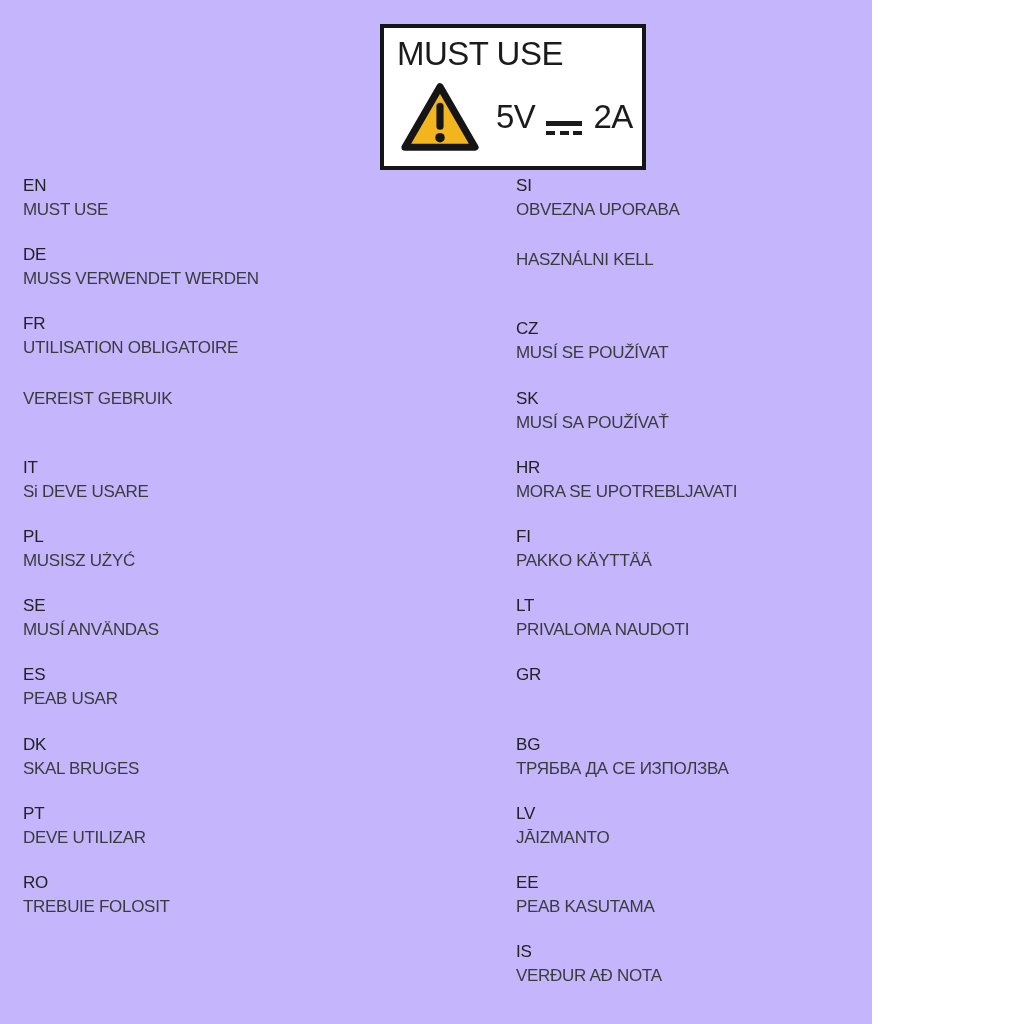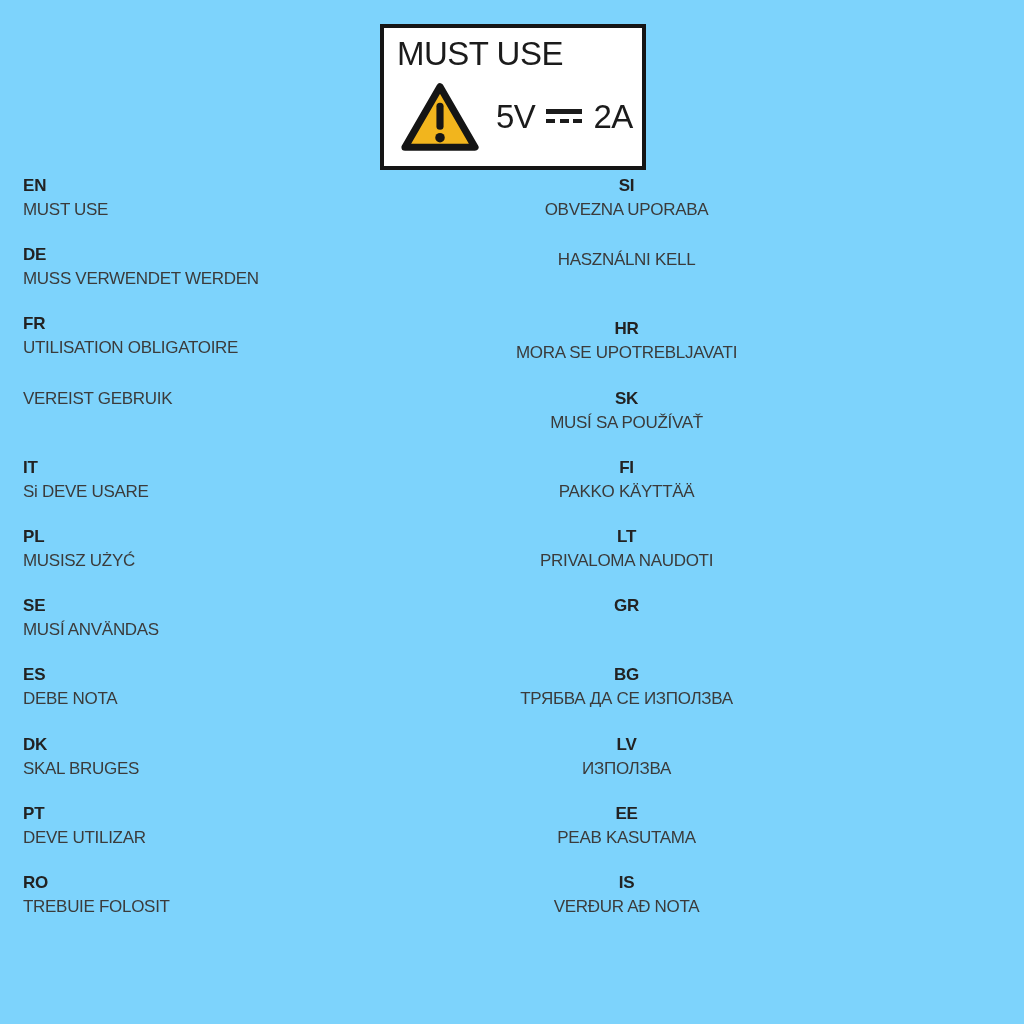--- a/index.html
+++ b/index.html
@@ -10,9 +10,9 @@
   }
   .page {
     position: relative;
-    width: 1024px;
+    width: 872px;
     height: 1024px;
-    background: #7dd3fc;
+    background: #c4b5fd;
     overflow: hidden;
   }
 

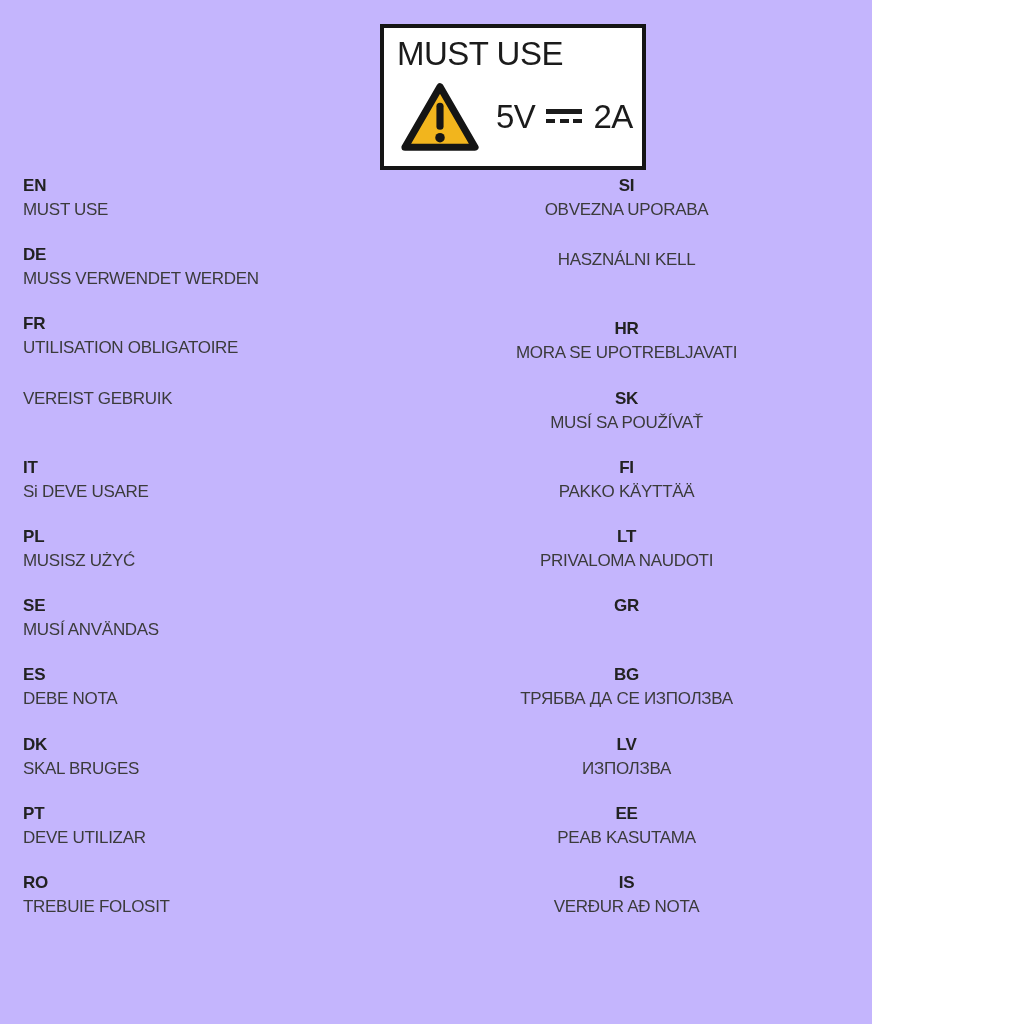--- a/index.html
+++ b/index.html
@@ -44,7 +44,7 @@
 
   .power-spec {
     display: flex;
-    align-items: center;
+    align-items: flex-end;
     font-size: 33px;
     color: #1b1b1b;
     letter-spacing: -0.5px;

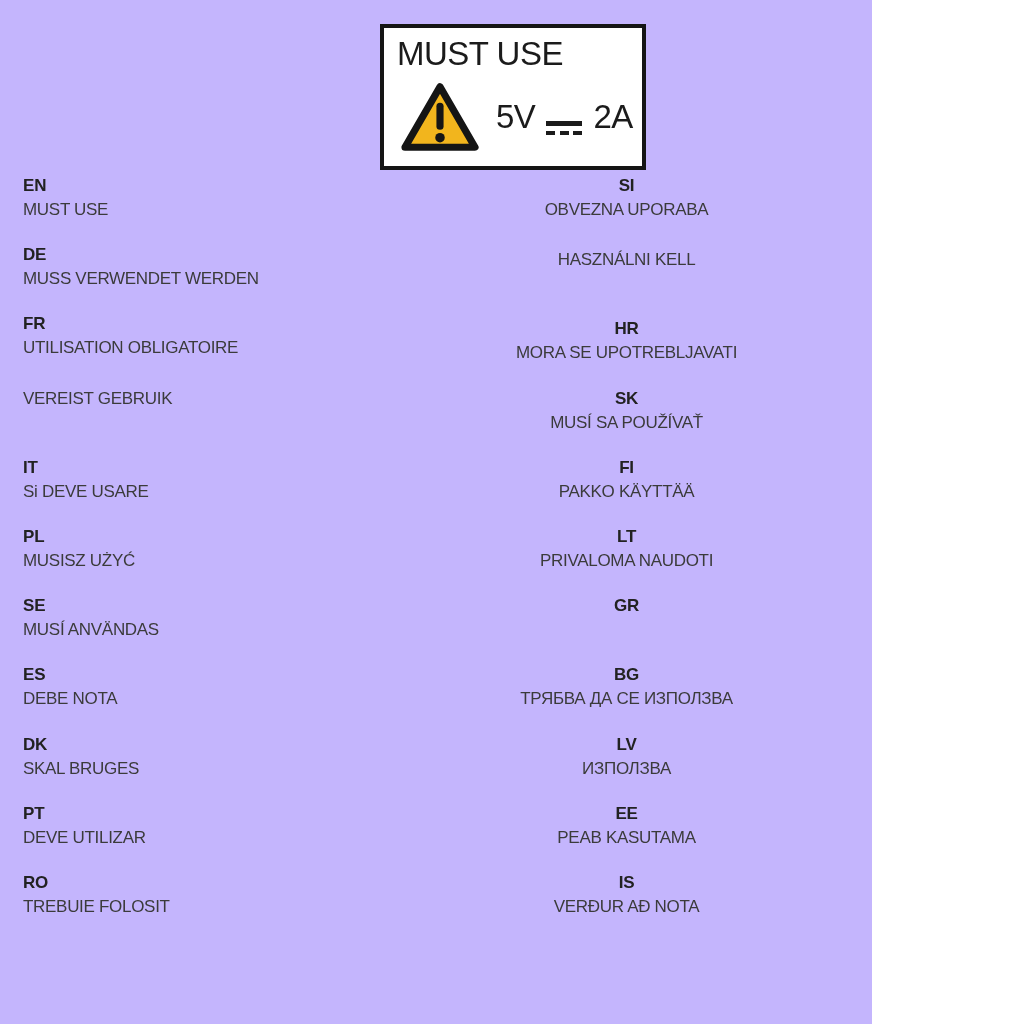--- a/index.html
+++ b/index.html
@@ -70,7 +70,7 @@
   .lang-entry { height: 69.2px; }
   .lang-code {
     font-size: 17px;
-    font-weight: 700;
+    font-weight: 400;
     line-height: 19px;
     color: #222222;
     letter-spacing: -0.2px;

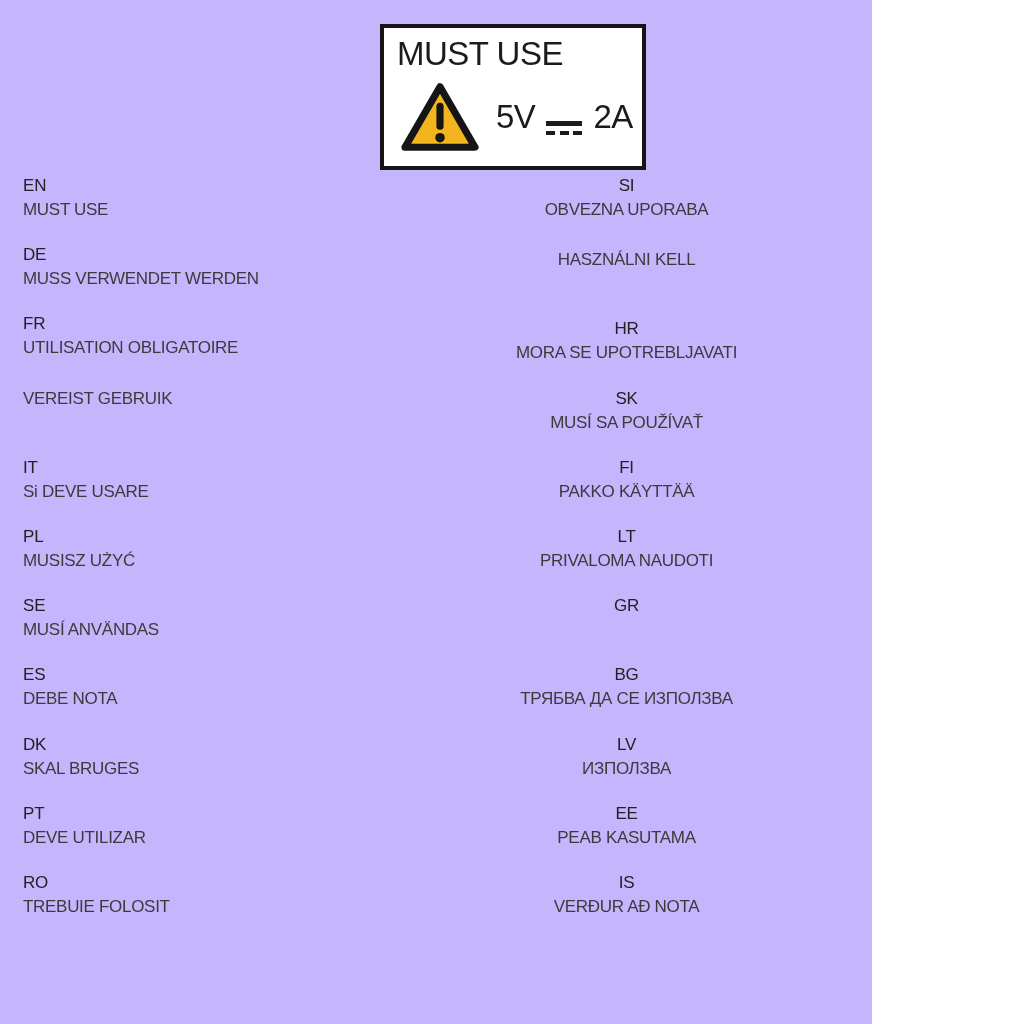--- a/index.html
+++ b/index.html
@@ -66,7 +66,7 @@
   .columns { position: absolute; top: 176px; left: 0; width: 100%; }
   .col { position: absolute; top: 0; }
   .col-left  { left: 23px; }
-  .col-right { left: 516px; text-align: center; }
+  .col-right { left: 516px; }
   .lang-entry { height: 69.2px; }
   .lang-code {
     font-size: 17px;

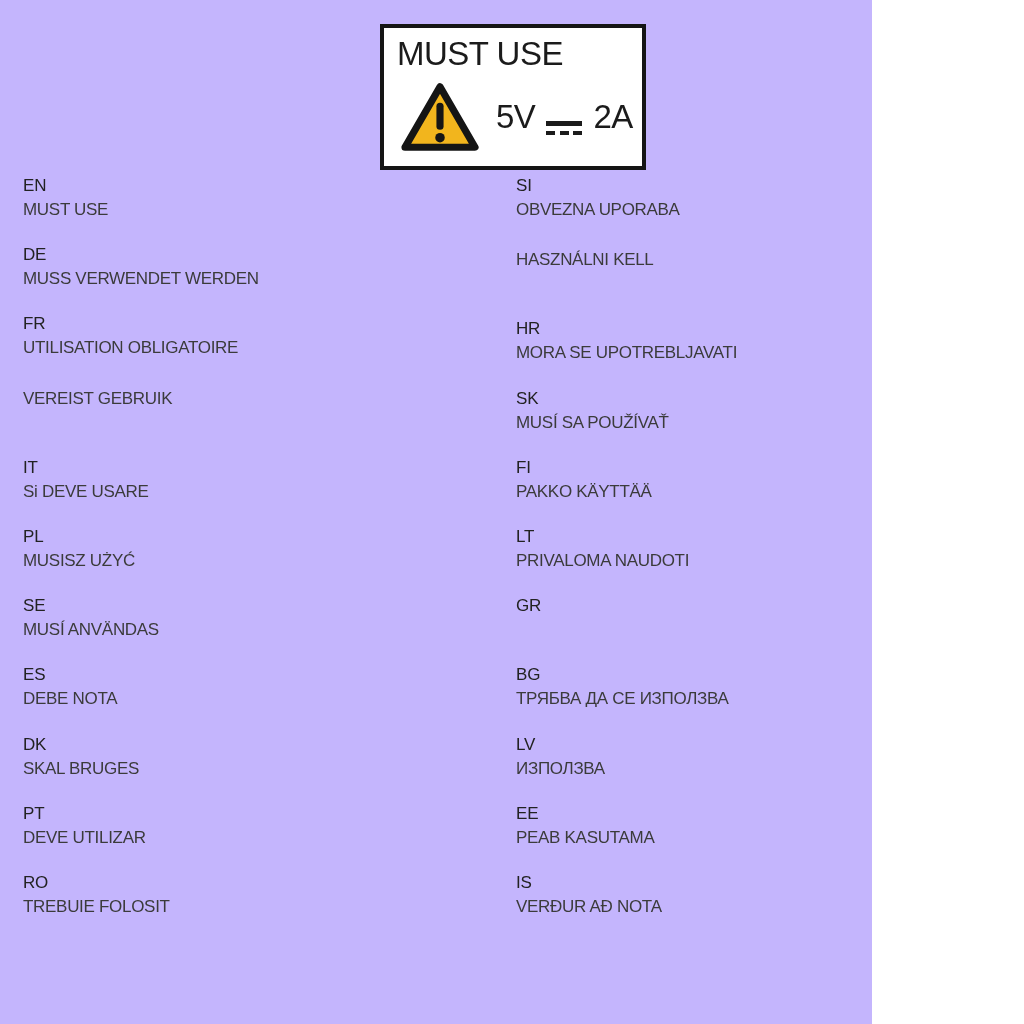--- a/index.html
+++ b/index.html
@@ -167,6 +167,10 @@
           <div class="lang-text">HASZNÁLNI KELL</div>
         </div>
         <div class="lang-entry">
+          <div class="lang-code">CZ</div>
+          <div class="lang-text">MUSÍ SE POUŽÍVAT</div>
+        </div>
+        <div class="lang-entry">
           <div class="lang-code">HR</div>
           <div class="lang-text">MORA SE UPOTREBLJAVATI</div>
         </div>

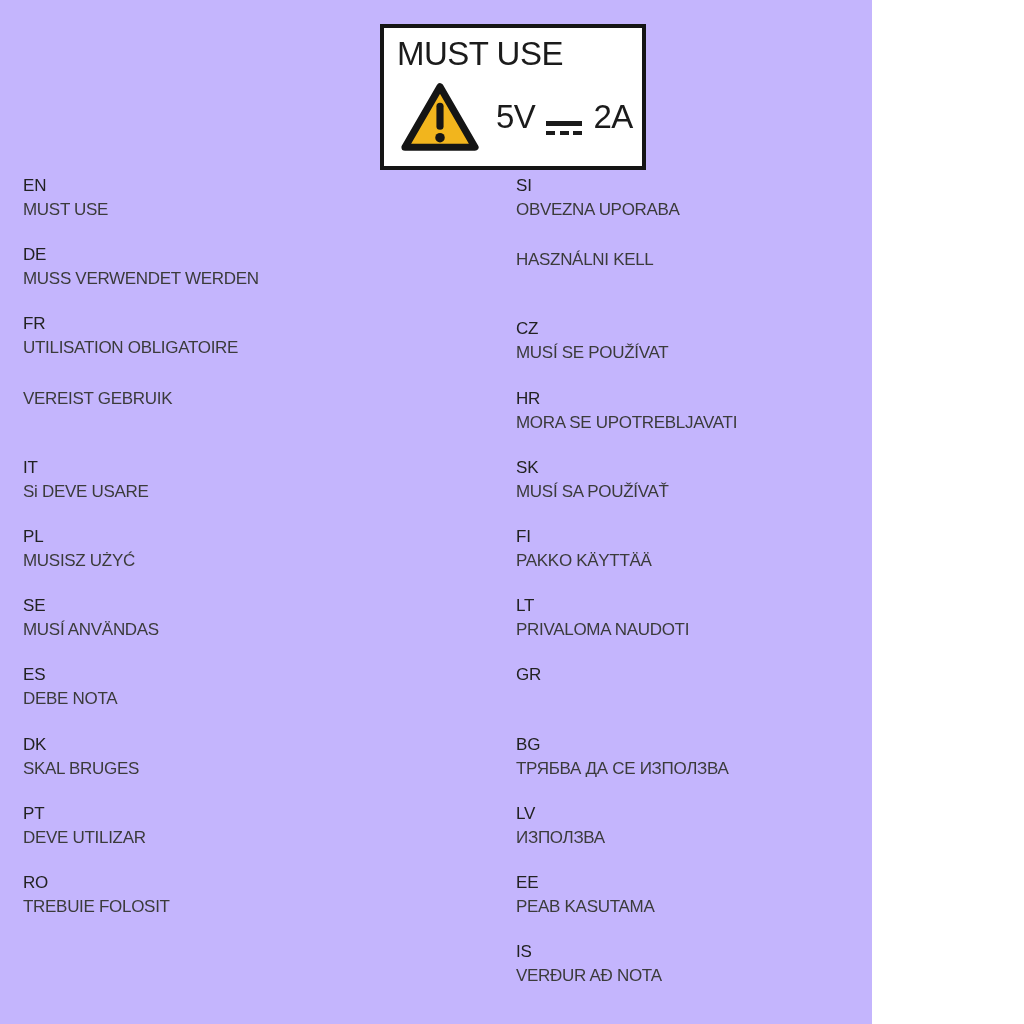--- a/index.html
+++ b/index.html
@@ -171,14 +171,14 @@
           <div class="lang-text">MUSÍ SE POUŽÍVAT</div>
         </div>
         <div class="lang-entry">
+          <div class="lang-code">SK</div>
+          <div class="lang-text">MUSÍ SA POUŽÍVAŤ</div>
+        </div>
+        <div class="lang-entry">
           <div class="lang-code">HR</div>
           <div class="lang-text">MORA SE UPOTREBLJAVATI</div>
         </div>
         <div class="lang-entry">
-          <div class="lang-code">SK</div>
-          <div class="lang-text">MUSÍ SA POUŽÍVAŤ</div>
-        </div>
-        <div class="lang-entry">
           <div class="lang-code">FI</div>
           <div class="lang-text">PAKKO KÄYTTÄÄ</div>
         </div>

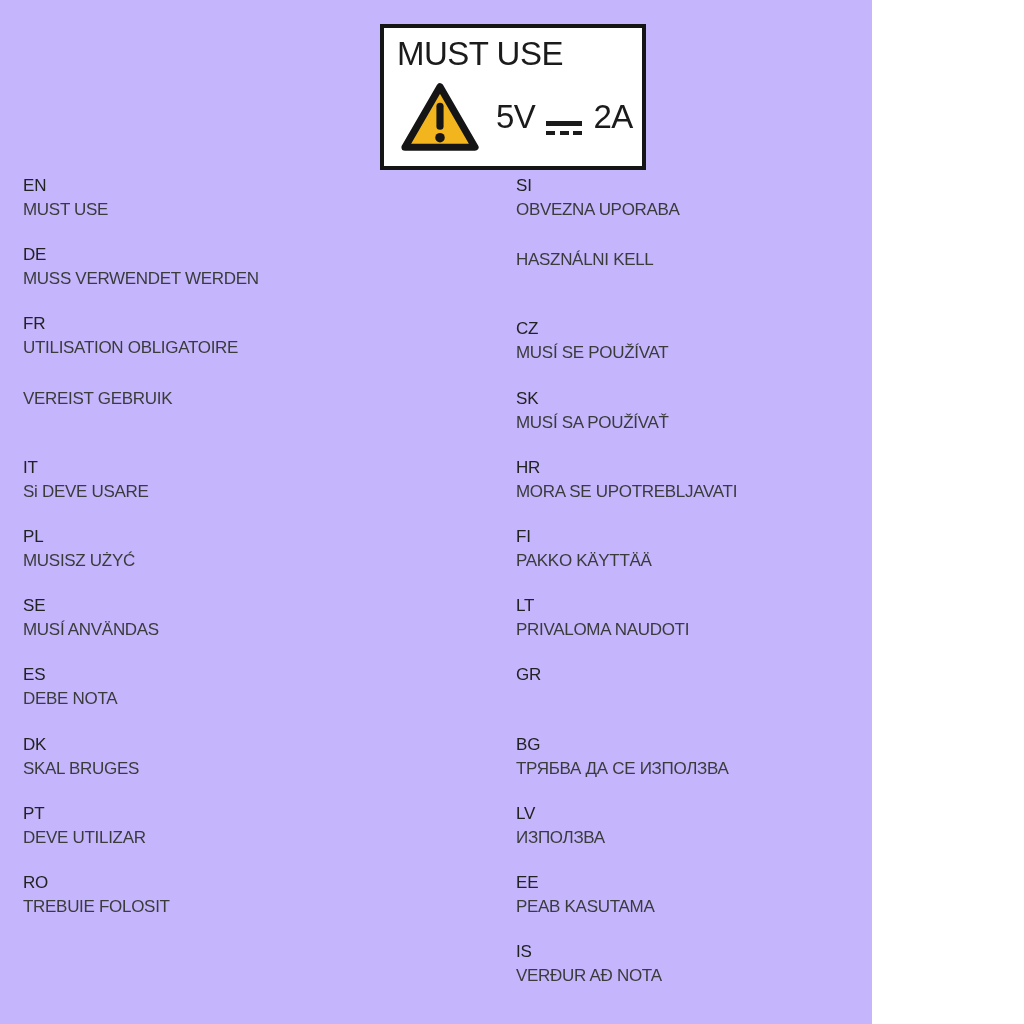--- a/index.html
+++ b/index.html
@@ -143,7 +143,7 @@
         </div>
         <div class="lang-entry">
           <div class="lang-code">ES</div>
-          <div class="lang-text">DEBE NOTA</div>
+          <div class="lang-text">PEAB USAR</div>
         </div>
         <div class="lang-entry">
           <div class="lang-code">DK</div>

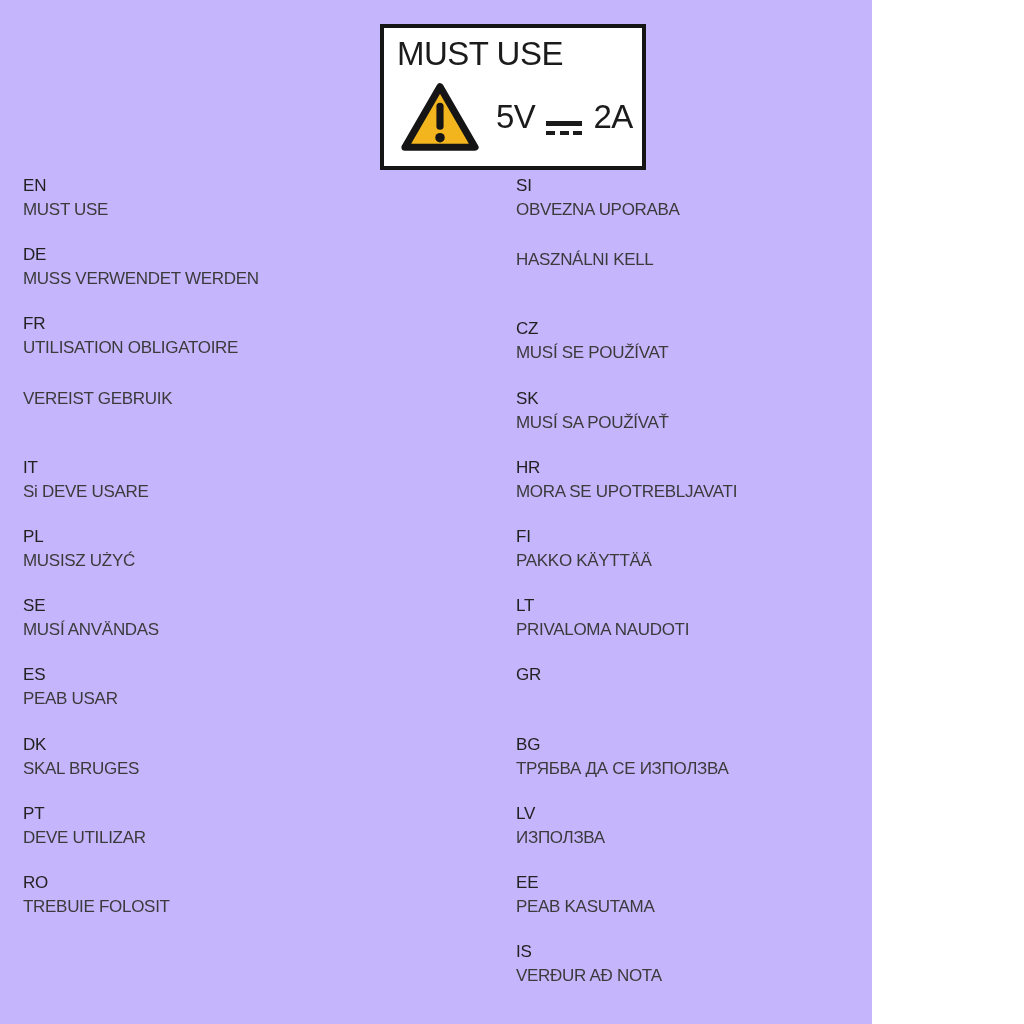--- a/index.html
+++ b/index.html
@@ -195,7 +195,7 @@
         </div>
         <div class="lang-entry">
           <div class="lang-code">LV</div>
-          <div class="lang-text">ИЗПОЛЗВА</div>
+          <div class="lang-text">JĀIZMANTO</div>
         </div>
         <div class="lang-entry">
           <div class="lang-code">EE</div>

